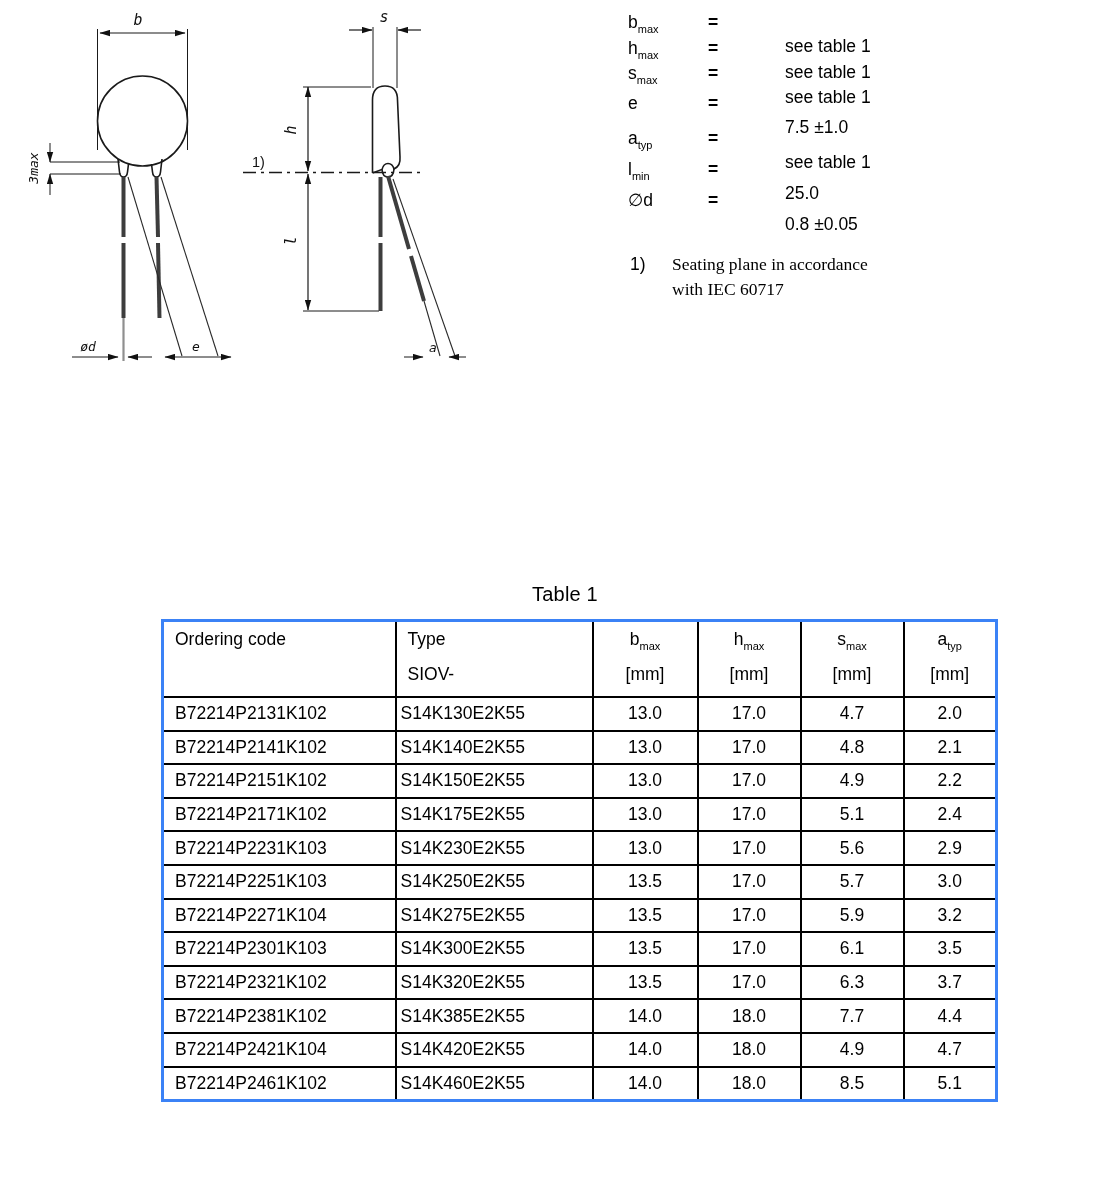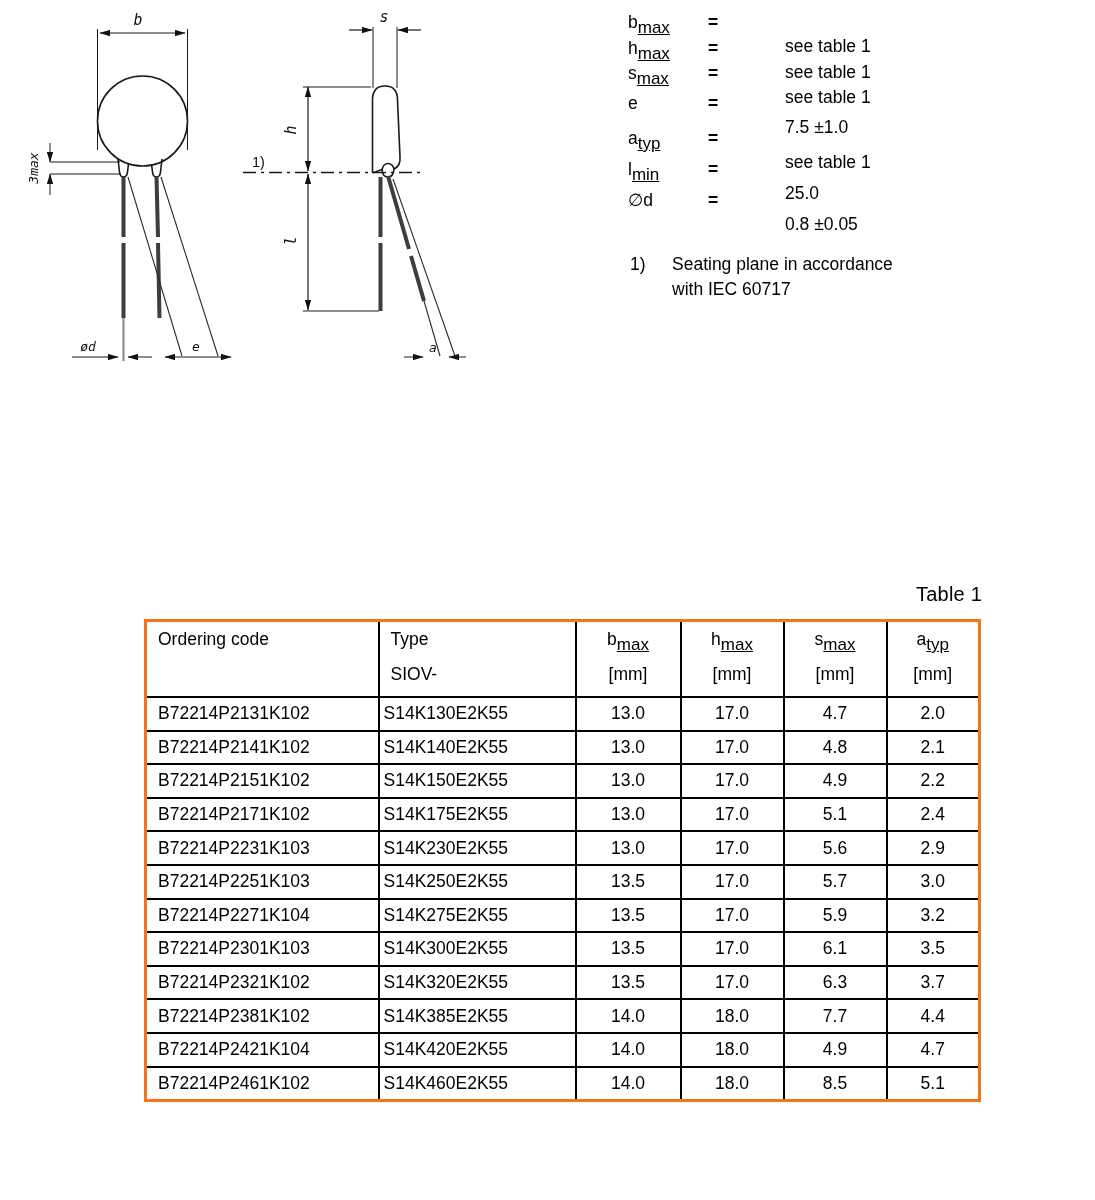--- a/index.html
+++ b/index.html
@@ -31,7 +31,7 @@
   .lg-sym { position:absolute; left:0; }
   .lg-eq  { position:absolute; left:80px; font-weight:bold; }
   .lg-val { position:absolute; left:157px;margin-top:24px; }
-  .legend sub, .t1 sub { font-size:17px; line-height:0;text-decoration:underline; }
+  .legend sub, .t1 sub { font-size:11px; line-height:0; }
 
   
   .footnote { position:absolute; left:630px; top:252px; width:360px; font-size:17.5px; line-height:25px; }

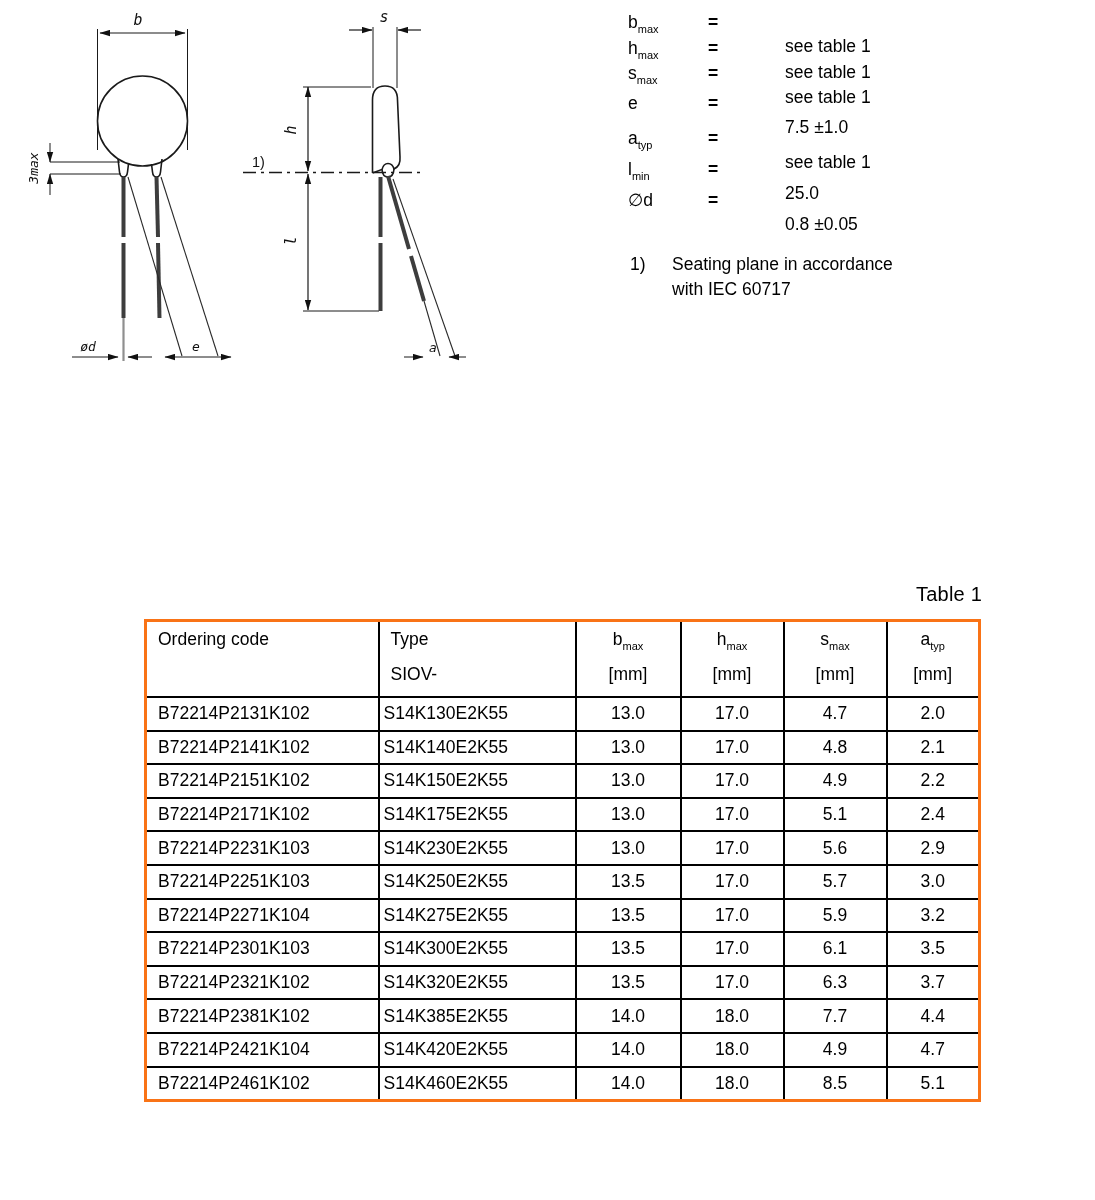--- a/index.html
+++ b/index.html
@@ -36,7 +36,7 @@
   
   .footnote { position:absolute; left:630px; top:252px; width:360px; font-size:17.5px; line-height:25px; }
   .fn-ref { position:absolute; left:0; top:0; }
-  .fn-text { position:absolute; left:42px; top:0; }
+  .fn-text { position:absolute; left:42px; top:0;font-family:Liberation Serif, serif; }
 
   
   .tbl-title { position:absolute; left:148px; top:583px; width:834px; text-align:right;

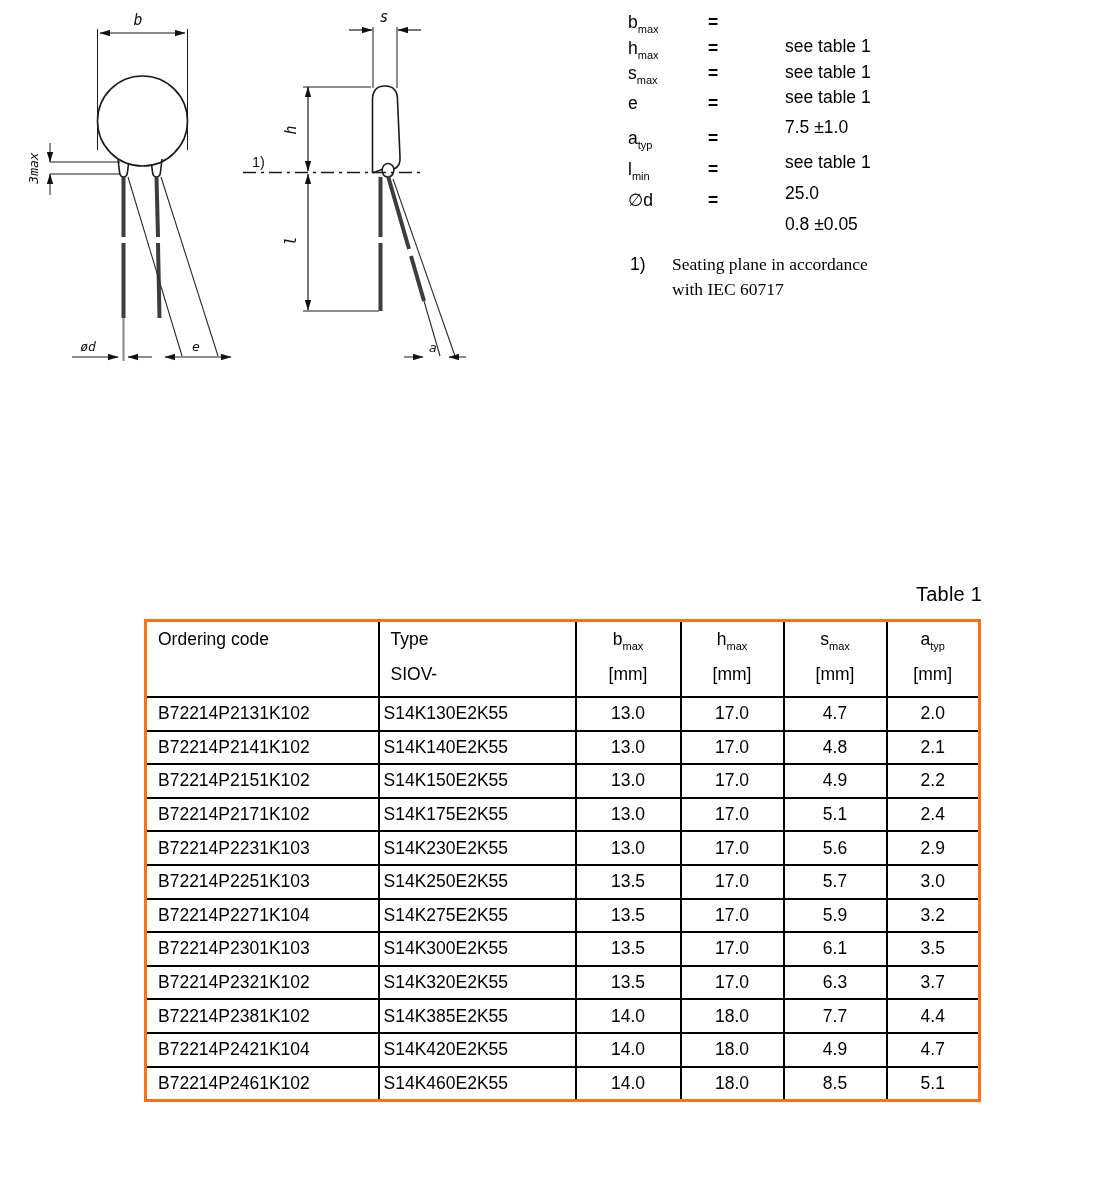--- a/index.html
+++ b/index.html
@@ -39,7 +39,7 @@
   .fn-text { position:absolute; left:42px; top:0;font-family:Liberation Serif, serif; }
 
   
-  .tbl-title { position:absolute; left:148px; top:583px; width:834px; text-align:right;
+  .tbl-title { position:absolute; left:148px; top:583px; width:834px; text-align:center;
                font-size:20px; letter-spacing:0.2px; }
   table.t1 { position:absolute; left:144px; top:619px; width:834px;
              border-collapse:collapse; table-layout:fixed; border:3px solid #f97316; }

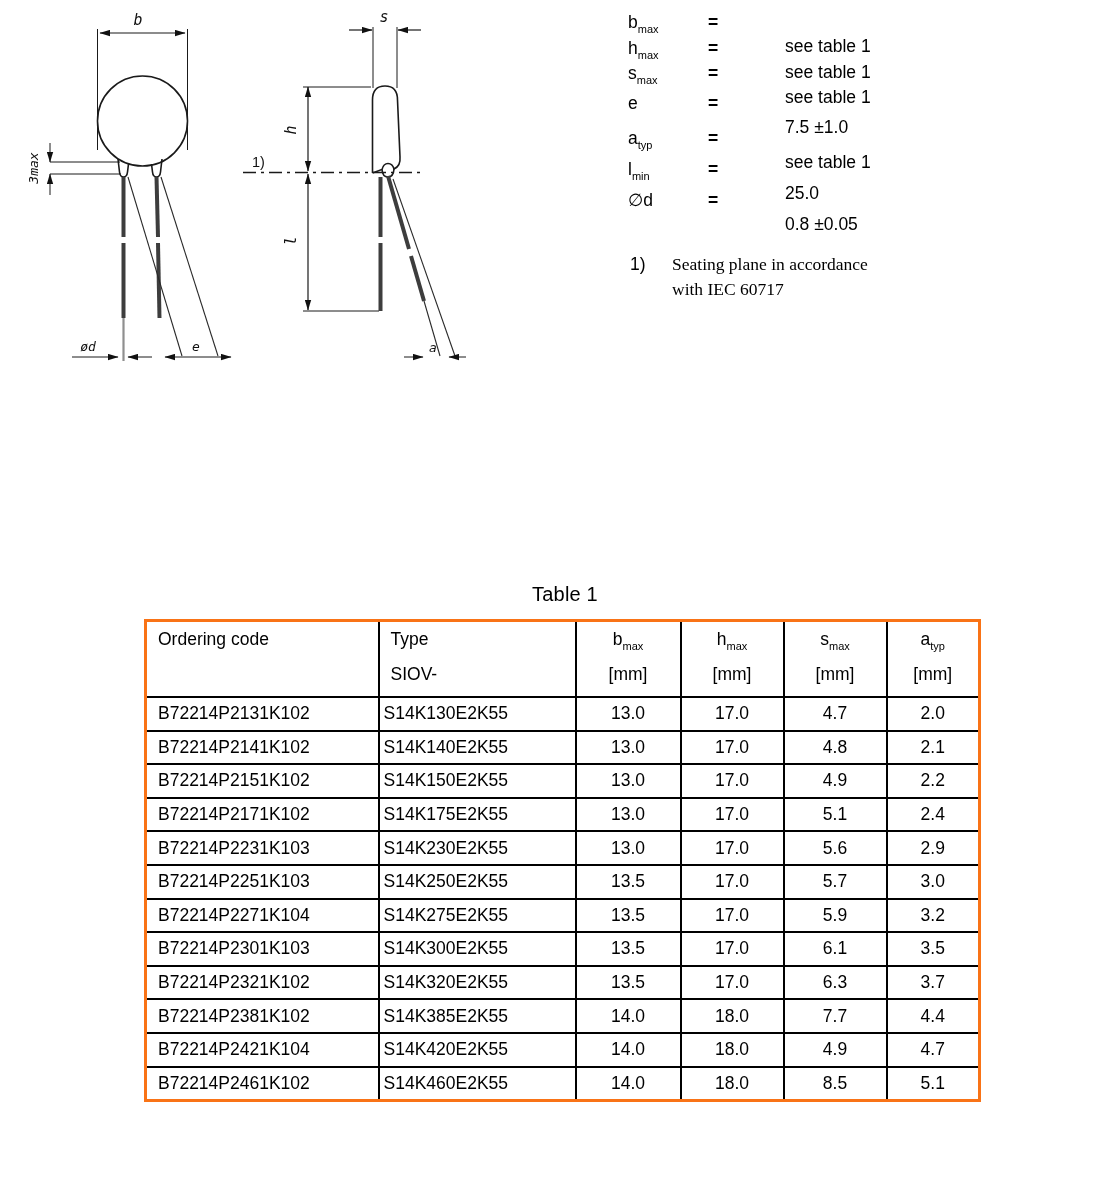--- a/index.html
+++ b/index.html
@@ -41,8 +41,8 @@
   
   .tbl-title { position:absolute; left:148px; top:583px; width:834px; text-align:center;
                font-size:20px; letter-spacing:0.2px; }
-  table.t1 { position:absolute; left:144px; top:619px; width:834px;
-             border-collapse:collapse; table-layout:fixed; border:3px solid #f97316; }
+  table.t1 { position:absolute; left:161px; top:619px; width:834px;
+             border-collapse:collapse; table-layout:fixed; border:3px solid #3b82f6; }
   .t1 th, .t1 td { border:2px solid #000; font-weight:normal; }
   .t1 th { height:66px; vertical-align:top; padding-top:7px; font-size:17.5px; }
   .t1 th .h2 { margin-top:14px; }

